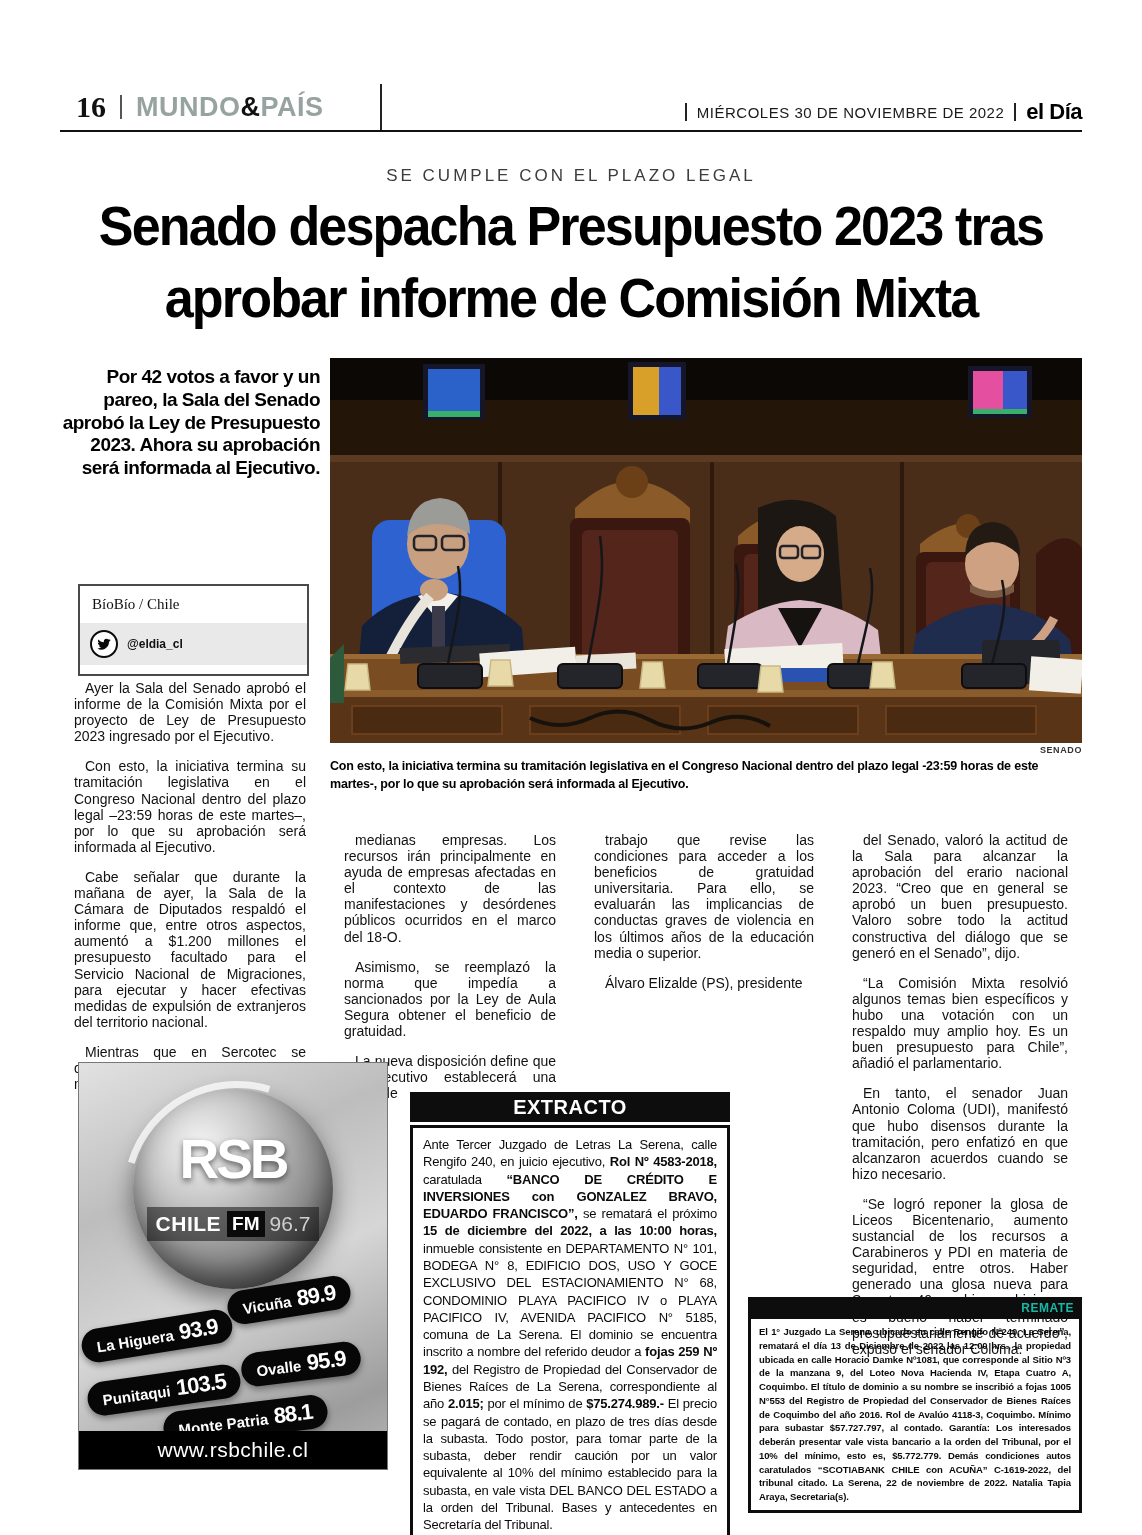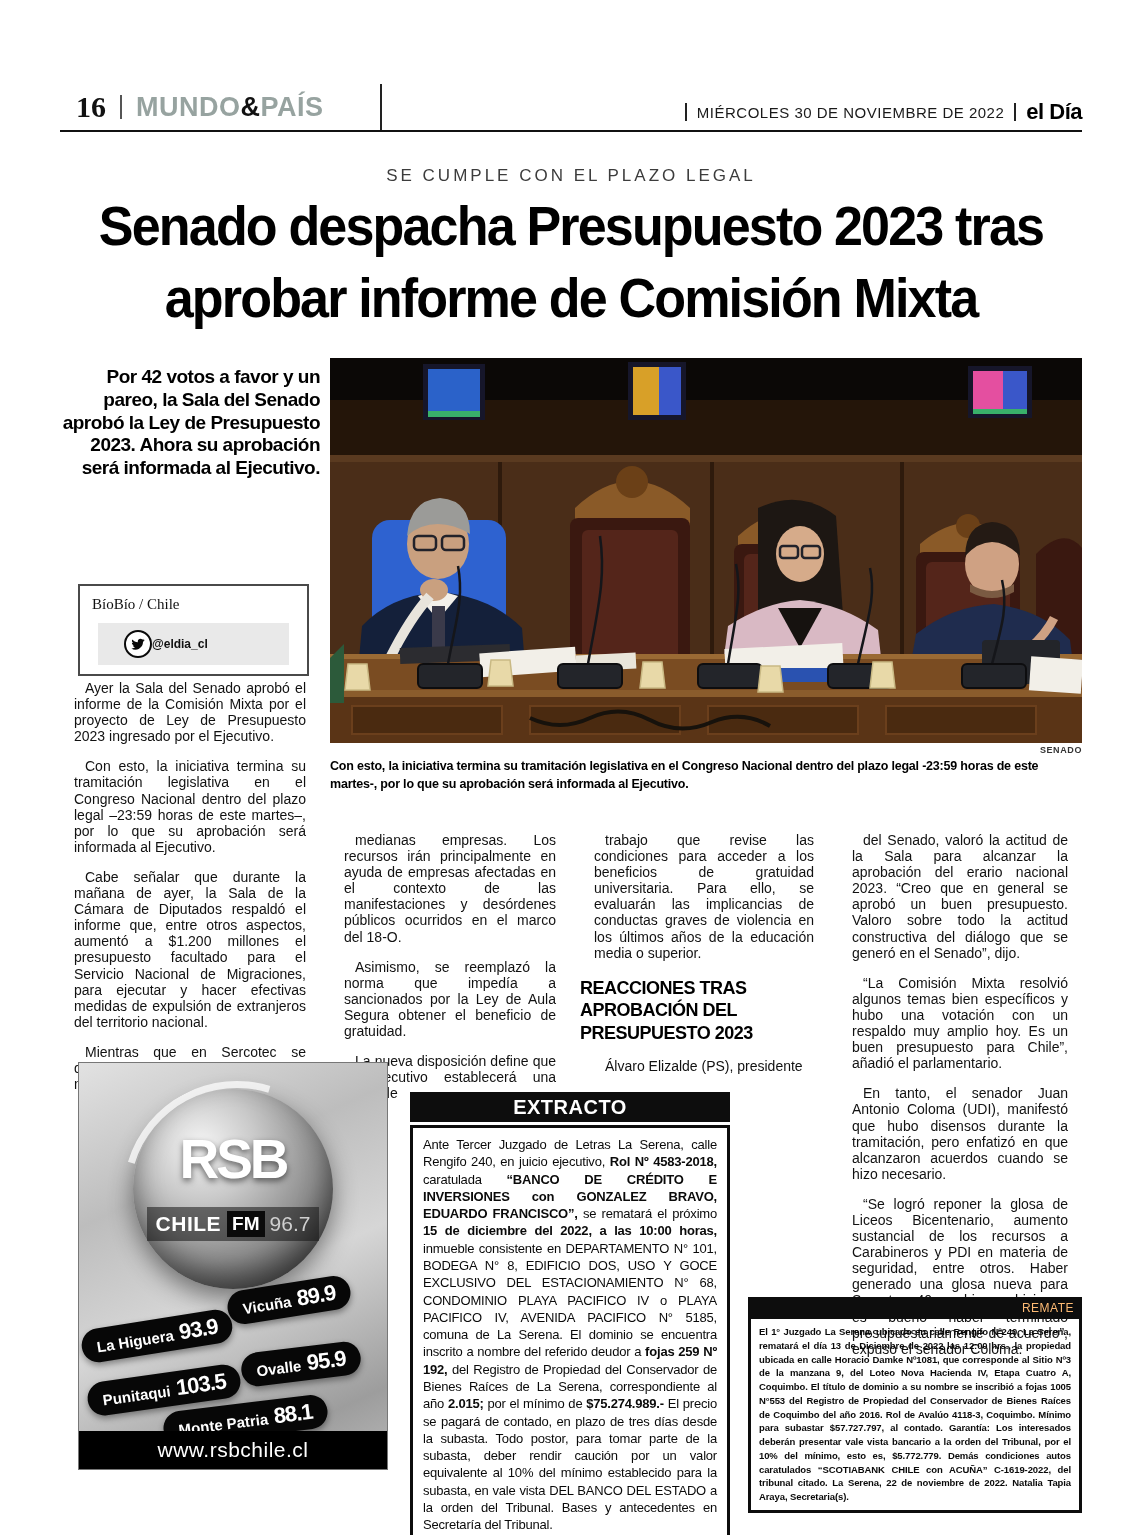--- a/index.html
+++ b/index.html
@@ -28,7 +28,7 @@
   .lead{position:absolute;left:56px;top:366px;width:264px;text-align:right;font-weight:700;font-size:19px;line-height:1.2;letter-spacing:-.5px;color:#000;}
   .byline-box{position:absolute;left:78px;top:584px;width:227px;border:2px solid #4a4a4a;background:#fff;}
   .byline-top{padding:10px 12px 8px;font-family:"Liberation Serif",serif;font-weight:400;font-size:15px;color:#111;}
-  .byline-strip{margin:2px 18px 9px;background:#e9e9e9;padding:7px 26px;display:flex;align-items:center;}
+  .byline-strip{margin:2px 0 9px;background:#e9e9e9;padding:7px 10px;display:flex;align-items:center;gap:9px;}
   .tw-circ{width:24px;height:24px;border:2px solid #0a0a0a;border-radius:50%;display:flex;align-items:center;justify-content:center;background:#fff;flex:0 0 auto;}
   .tw-circ svg{width:14px;height:14px;fill:#0a0a0a;}
   .tw-handle{font-size:12px;font-weight:700;color:#111;}

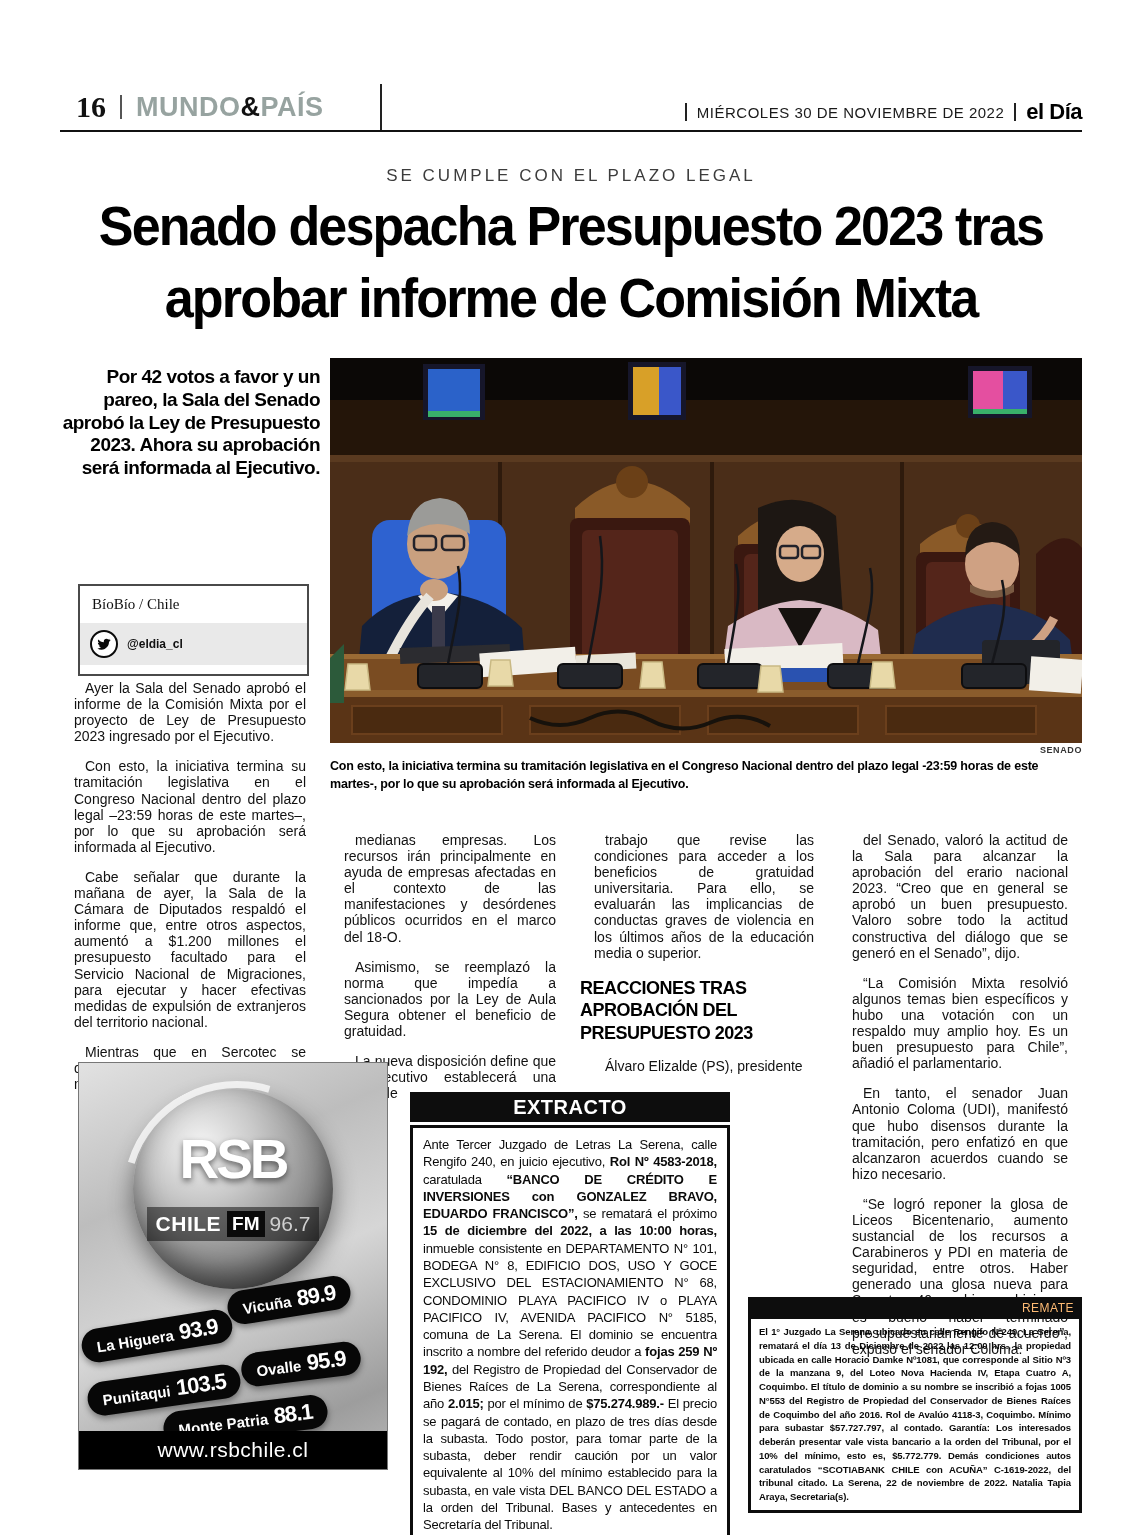--- a/index.html
+++ b/index.html
@@ -264,7 +264,6 @@
     <div>
         <p>trabajo que revise las condiciones para acceder a los beneficios de gratuidad universitaria. Para ello, se evaluarán las implicancias de conductas graves de violencia en los últimos años de la educación media o superior.</p>
       </div>
-    <div class="subhead">REACCIONES TRAS APROBACIÓN DEL PRESUPUESTO 2023</div>
     <div>
         <p>Álvaro Elizalde (PS), presidente</p>
       </div>

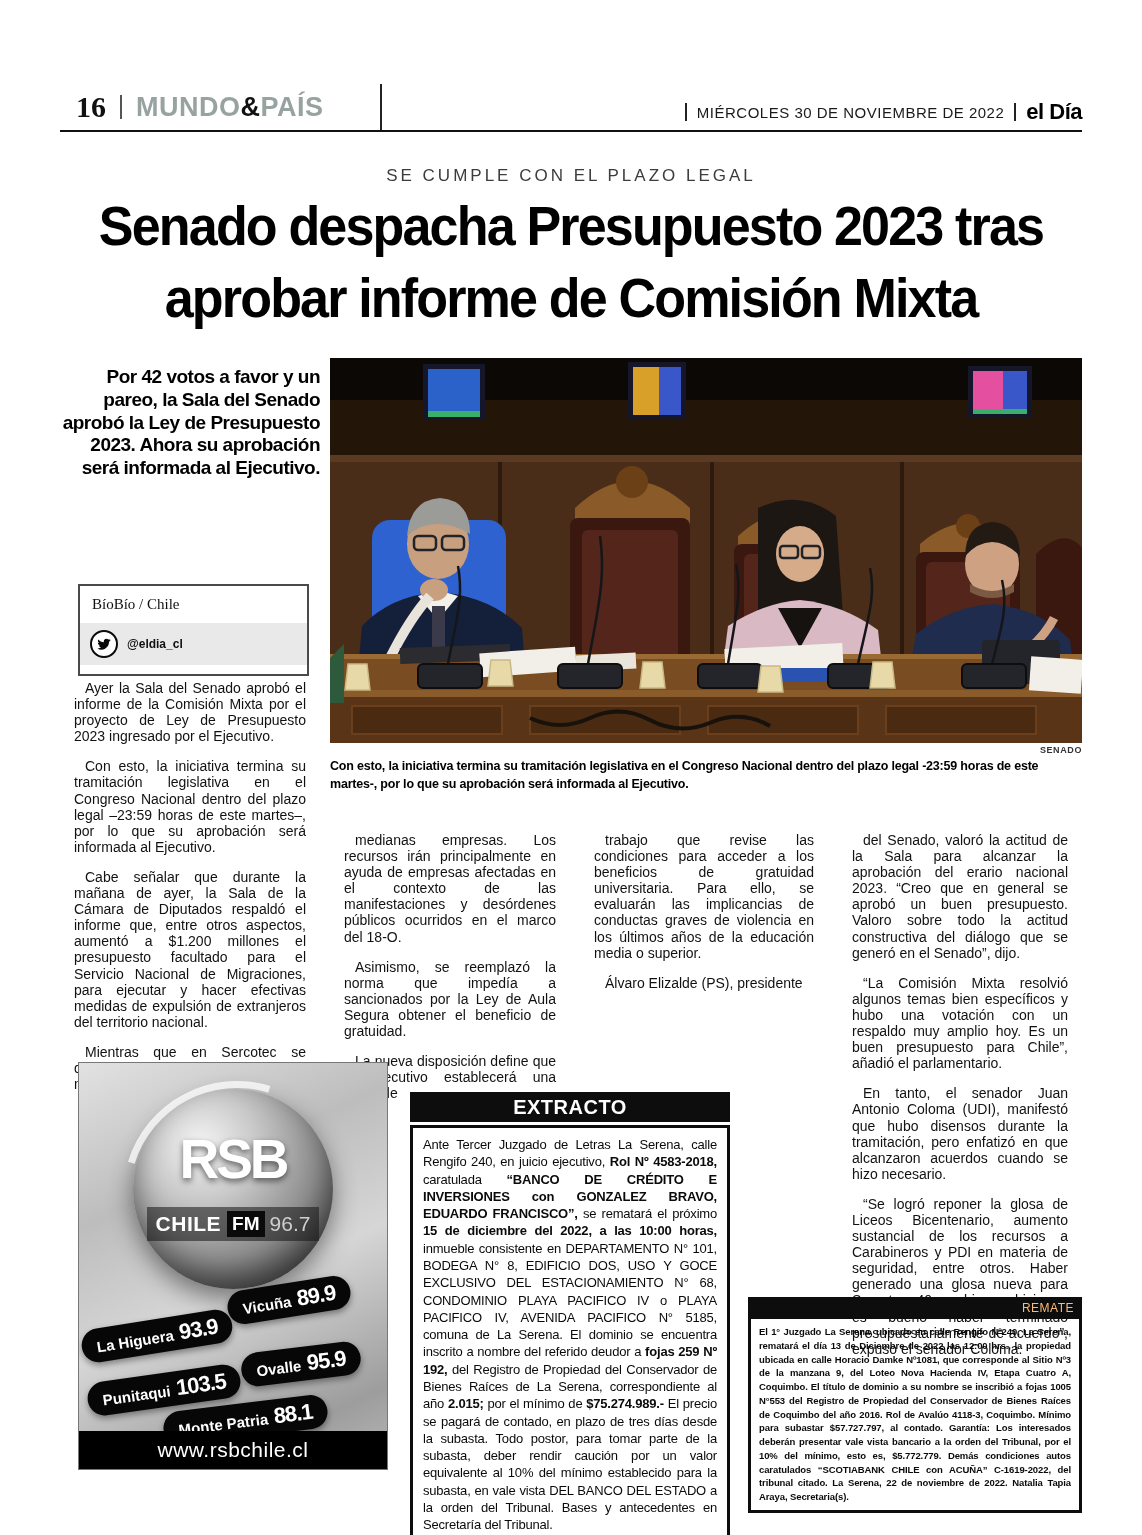--- a/index.html
+++ b/index.html
@@ -79,7 +79,7 @@
 
   
   .remate{position:absolute;left:748px;top:1297px;width:334px;}
-  .remate-bar{height:22px;background:#0d0d0d;color:#fdba74;text-align:right;font-weight:400;font-size:12px;line-height:22px;letter-spacing:.5px;padding-right:8px;box-sizing:border-box;}
+  .remate-bar{height:22px;background:#0d0d0d;color:#14b8a6;text-align:right;font-weight:700;font-size:12px;line-height:22px;letter-spacing:.5px;padding-right:8px;box-sizing:border-box;}
   .remate-body{border:3px solid #0d0d0d;border-top:none;padding:6px 8px;font-size:9.5px;font-weight:700;line-height:1.45;letter-spacing:-.1px;text-align:justify;color:#0a0a0a;}
 </style>
 </head>

